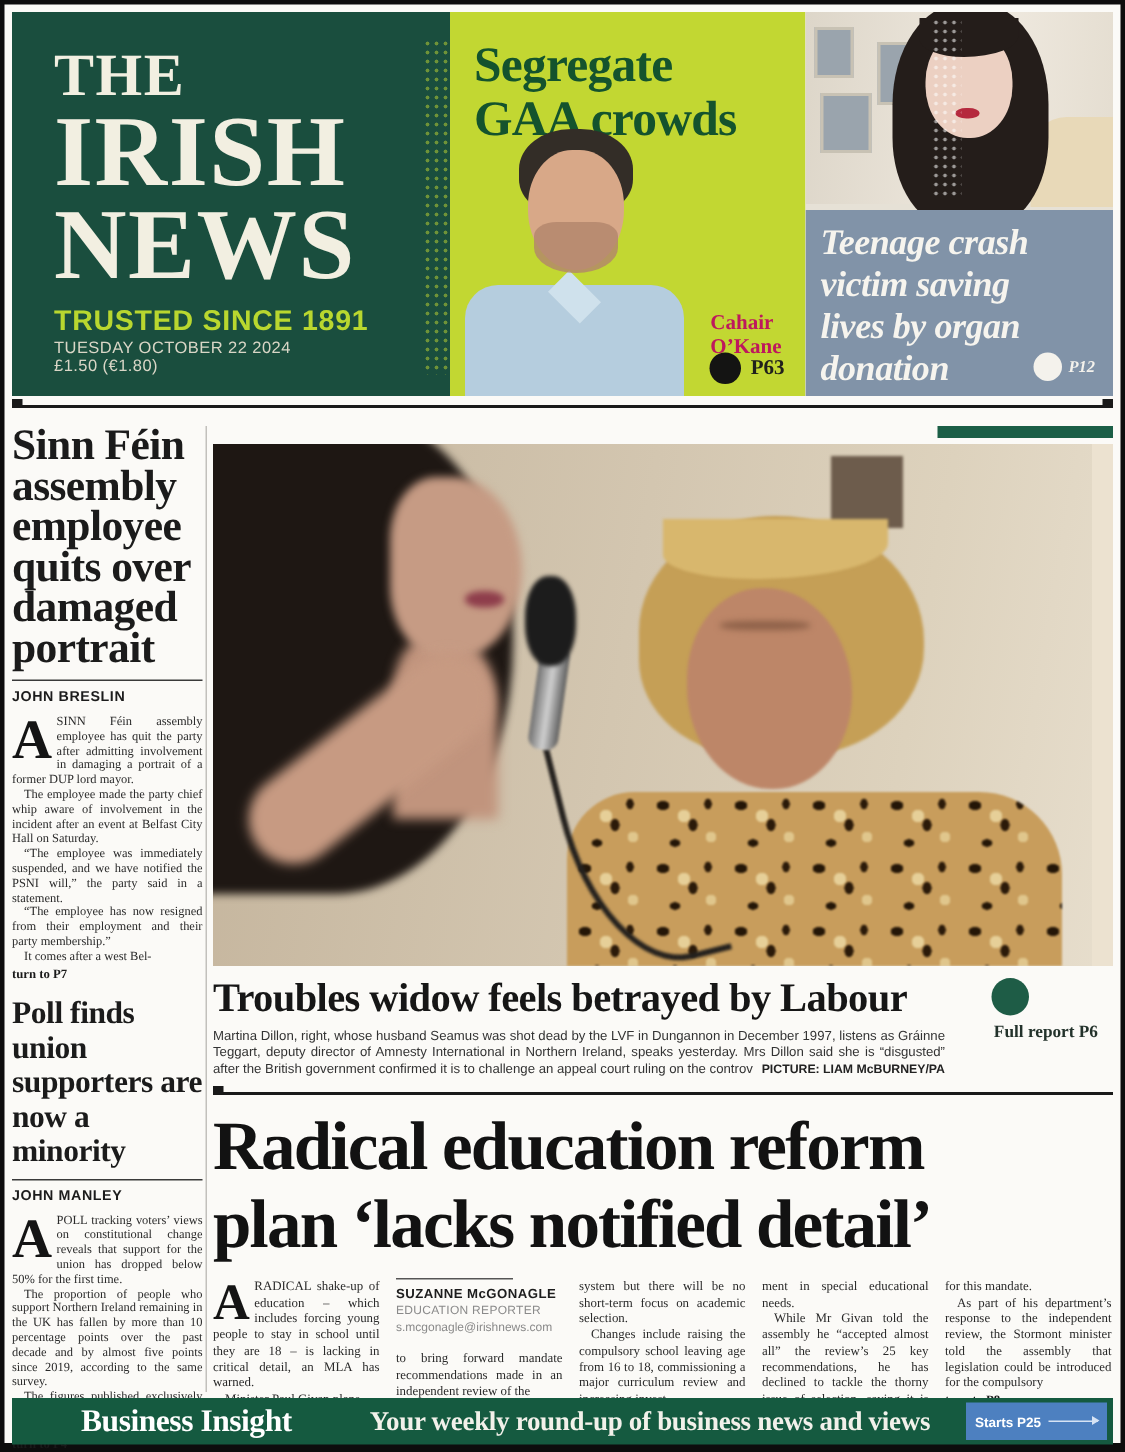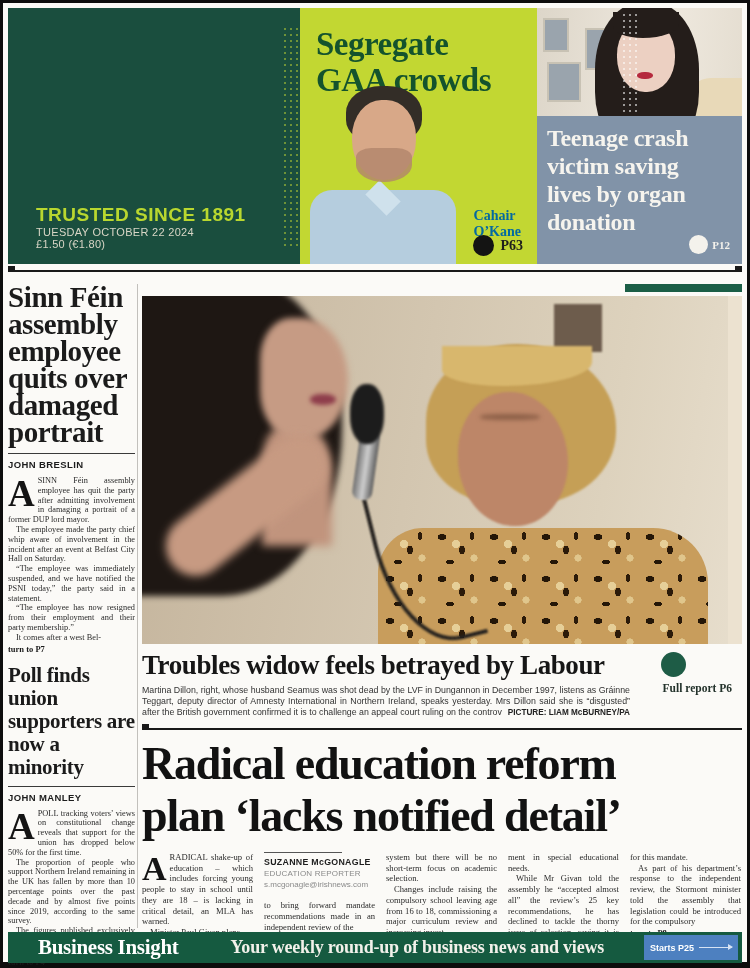--- a/index.html
+++ b/index.html
@@ -196,6 +196,11 @@
   <div class="masthead">
 
     <div class="logo-block">
+      <div class="logo">
+        <div class="logo-the">THE</div>
+        <div class="logo-big">IRISH</div>
+        <div class="logo-big">NEWS</div>
+      </div>
       <div class="tagline">TRUSTED SINCE 1891</div>
       <div class="dateline">
         <span>TUESDAY OCTOBER 22 2024</span>

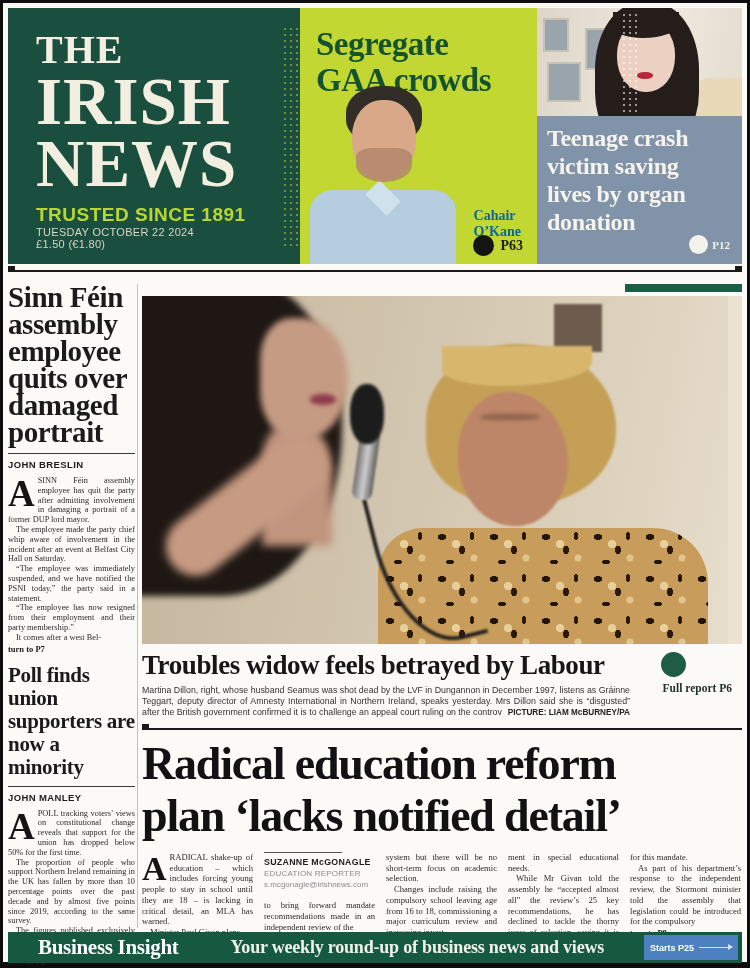--- a/index.html
+++ b/index.html
@@ -61,8 +61,8 @@
                 border-radius:45%; }
   .organ-shoulder { position:absolute; left:150px; top:70px; width:60px; height:60px; background:#e8d9b8;
                     border-radius:40% 0 0 0; }
-  .organ-box { position:absolute; left:0; bottom:0; width:100%; height:148px; background:#8193a8;
-               padding:8px 10px; }
+  .organ-box { position:absolute; left:0; bottom:0; width:100%; height:124px; background:#8193a8;
+               padding:8px 10px;font-style:italic; }
   .organ-headline { white-space:pre-line; color:#f6f4ee; font-family:"Liberation Serif", serif;
                     font-weight:700; font-size:24px; line-height:28px; letter-spacing:-.3px; }
   .organ-pageref { position:absolute; right:12px; bottom:10px; display:flex; align-items:center; gap:4px; }

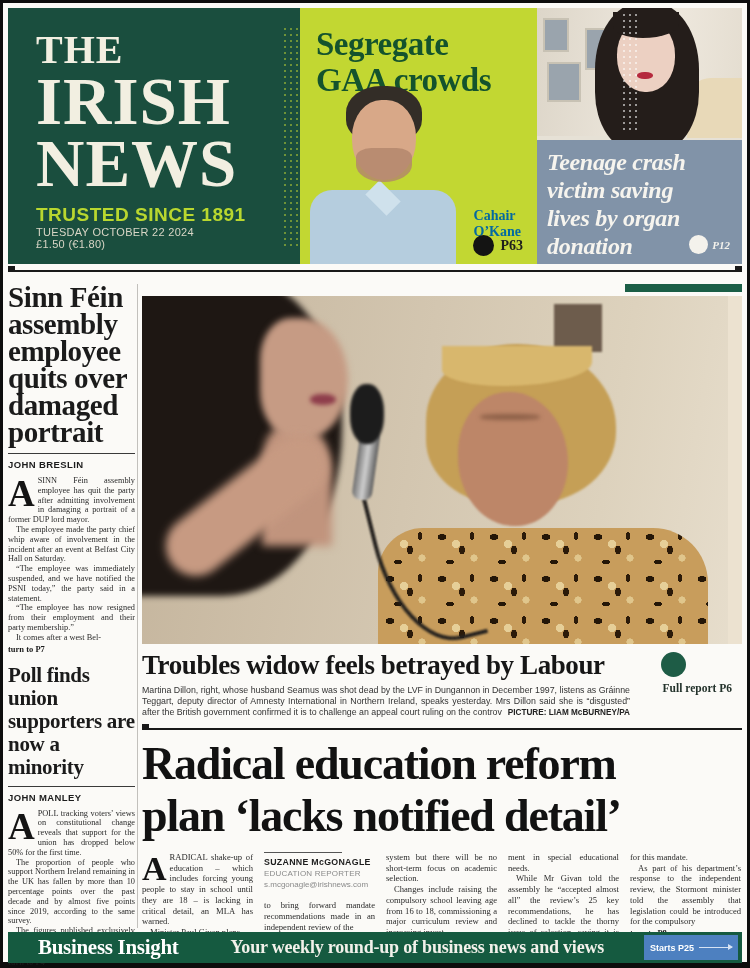--- a/index.html
+++ b/index.html
@@ -41,7 +41,7 @@
                 transform:rotate(45deg); }
   .gaa-author { position:absolute; right:16px; top:200px; white-space:pre-line; text-align:left;
                 font-family:"Liberation Serif", serif; font-weight:700; font-size:14px;
-                line-height:16px; color:#0369a1; }
+                line-height:16px; color:#be185d; }
   .gaa-pageref { position:absolute; right:14px; bottom:8px; display:flex; align-items:center; gap:6px; }
   .dot { border-radius:50%; }
   .gaa-dot { width:21px; height:21px; background:#141413; }

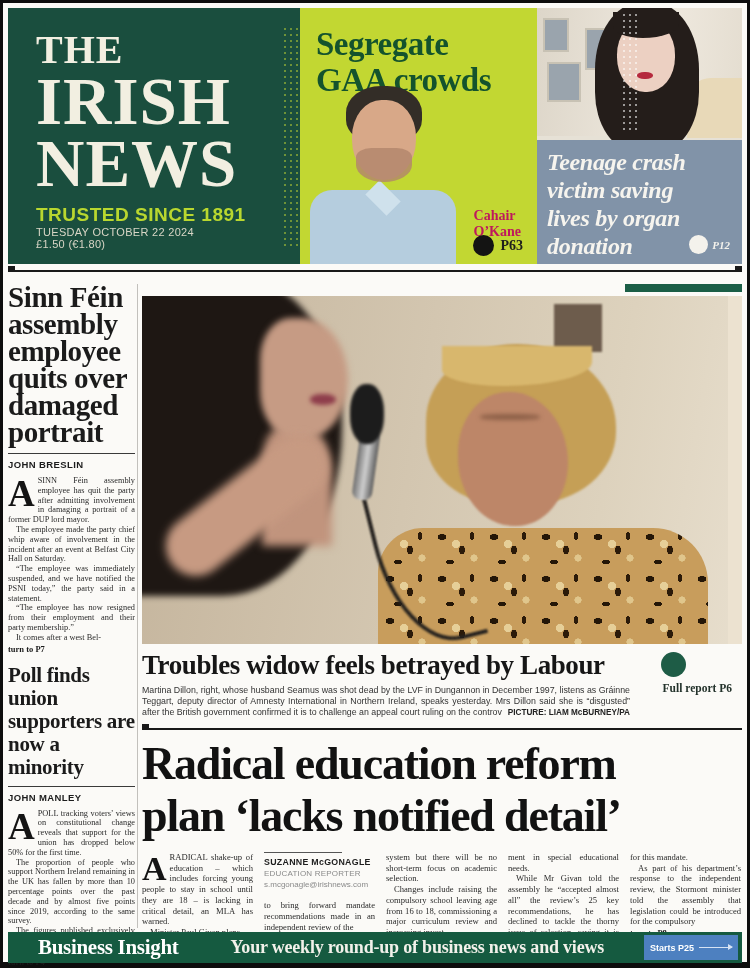--- a/index.html
+++ b/index.html
@@ -268,7 +268,7 @@
       <div class="body-copy">
         <p><span class="dropcap">A</span><span>SINN Féin assembly employee has quit the party after admitting involvement in damaging a portrait of a former DUP lord mayor.</span></p>
         <p>The employee made the party chief whip aware of involvement in the incident after an event at Belfast City Hall on Saturday.</p>
-        <p>“The employee was immediately suspended, and we have notified the PSNI today,” the party said in a statement.</p>
+        <p>“The employee was immediately suspended, and we have notified the PSNI will,” the party said in a statement.</p>
         <p>“The employee has now resigned from their employment and their party membership.”</p>
         <p>It comes after a west Bel-</p>
       </div>

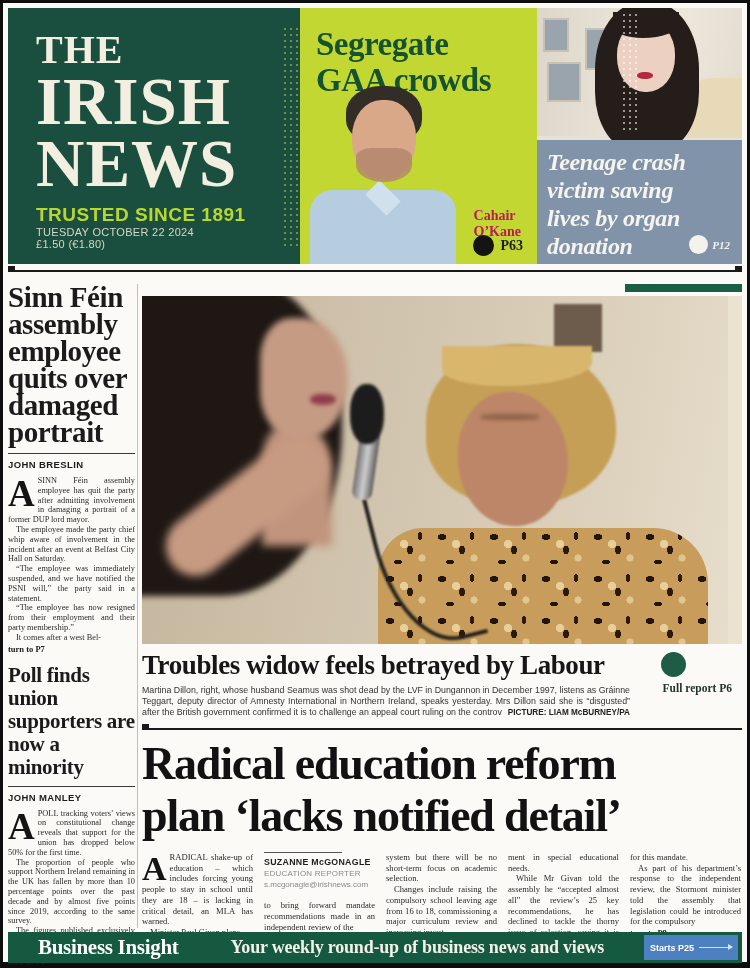--- a/index.html
+++ b/index.html
@@ -177,7 +177,7 @@
   
   .footer-bar { position:absolute; left:5px; top:929px; width:734px; height:31px; background:#155a40;
                 display:flex; align-items:center; }
-  .footer-brand { margin-left:30px; color:#ffffff; font-family:"Liberation Serif", serif;
+  .footer-brand { margin-left:46px; color:#ffffff; font-family:"Liberation Serif", serif;
                   font-weight:700; font-size:21px; letter-spacing:-.3px; }
   .footer-tagline { margin-left:52px; color:#f2f1ea; font-family:"Liberation Serif", serif;
                     font-weight:700; font-size:18px; letter-spacing:-.2px; }

